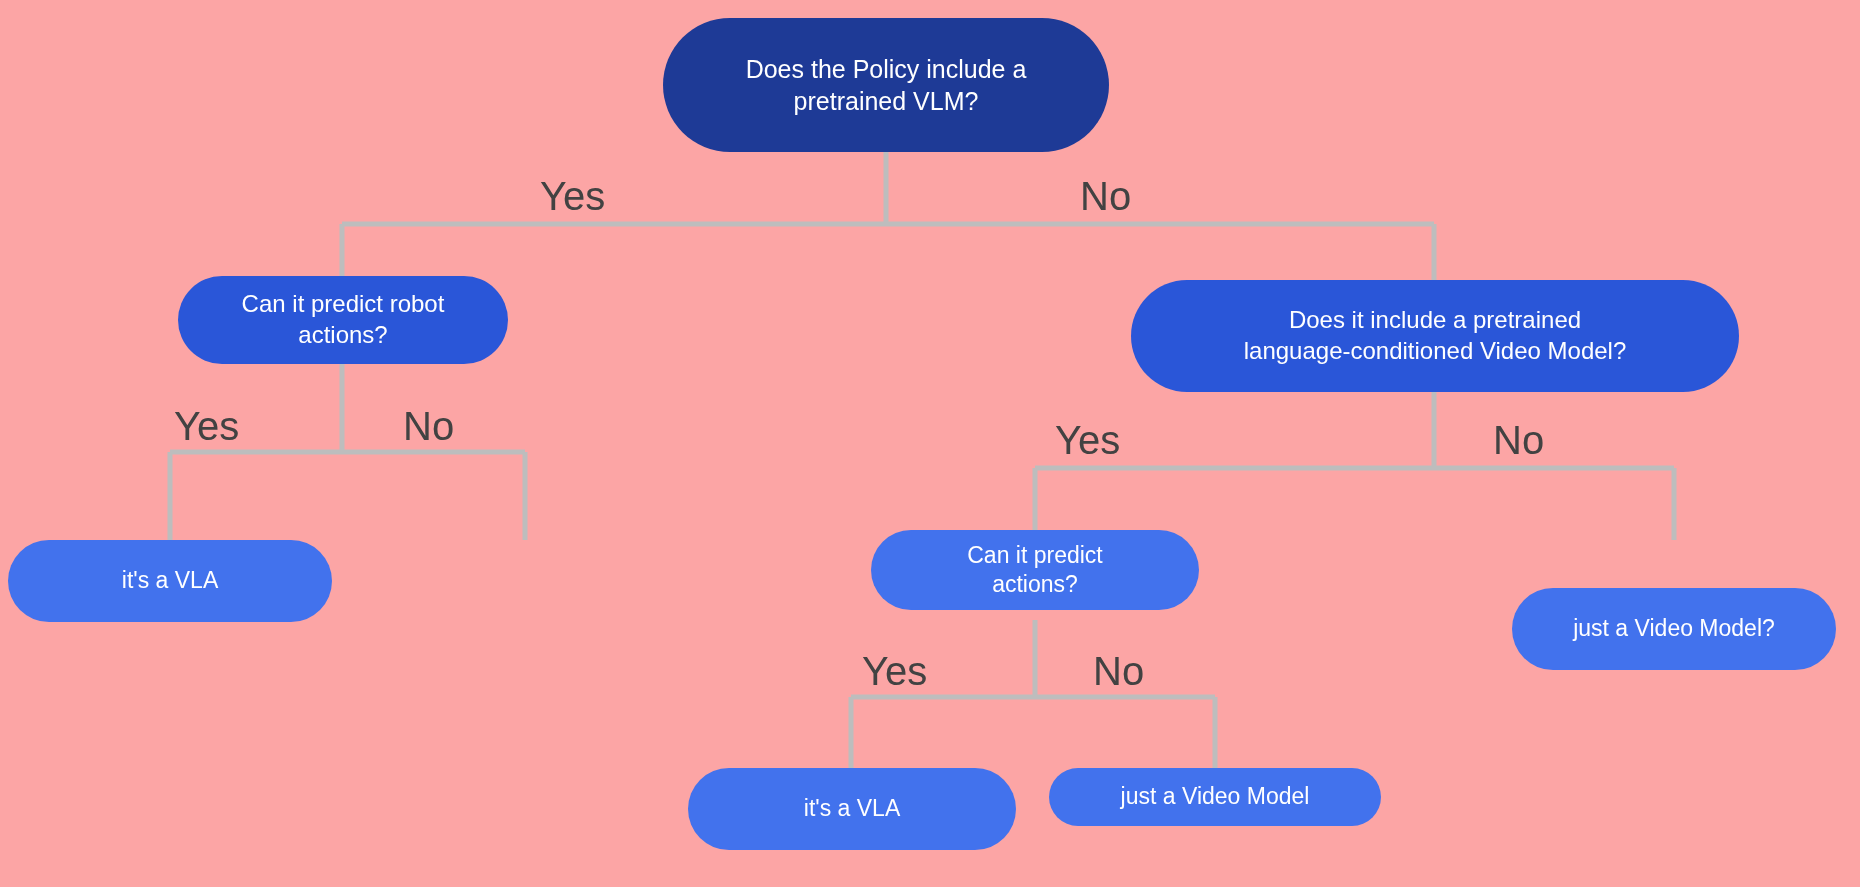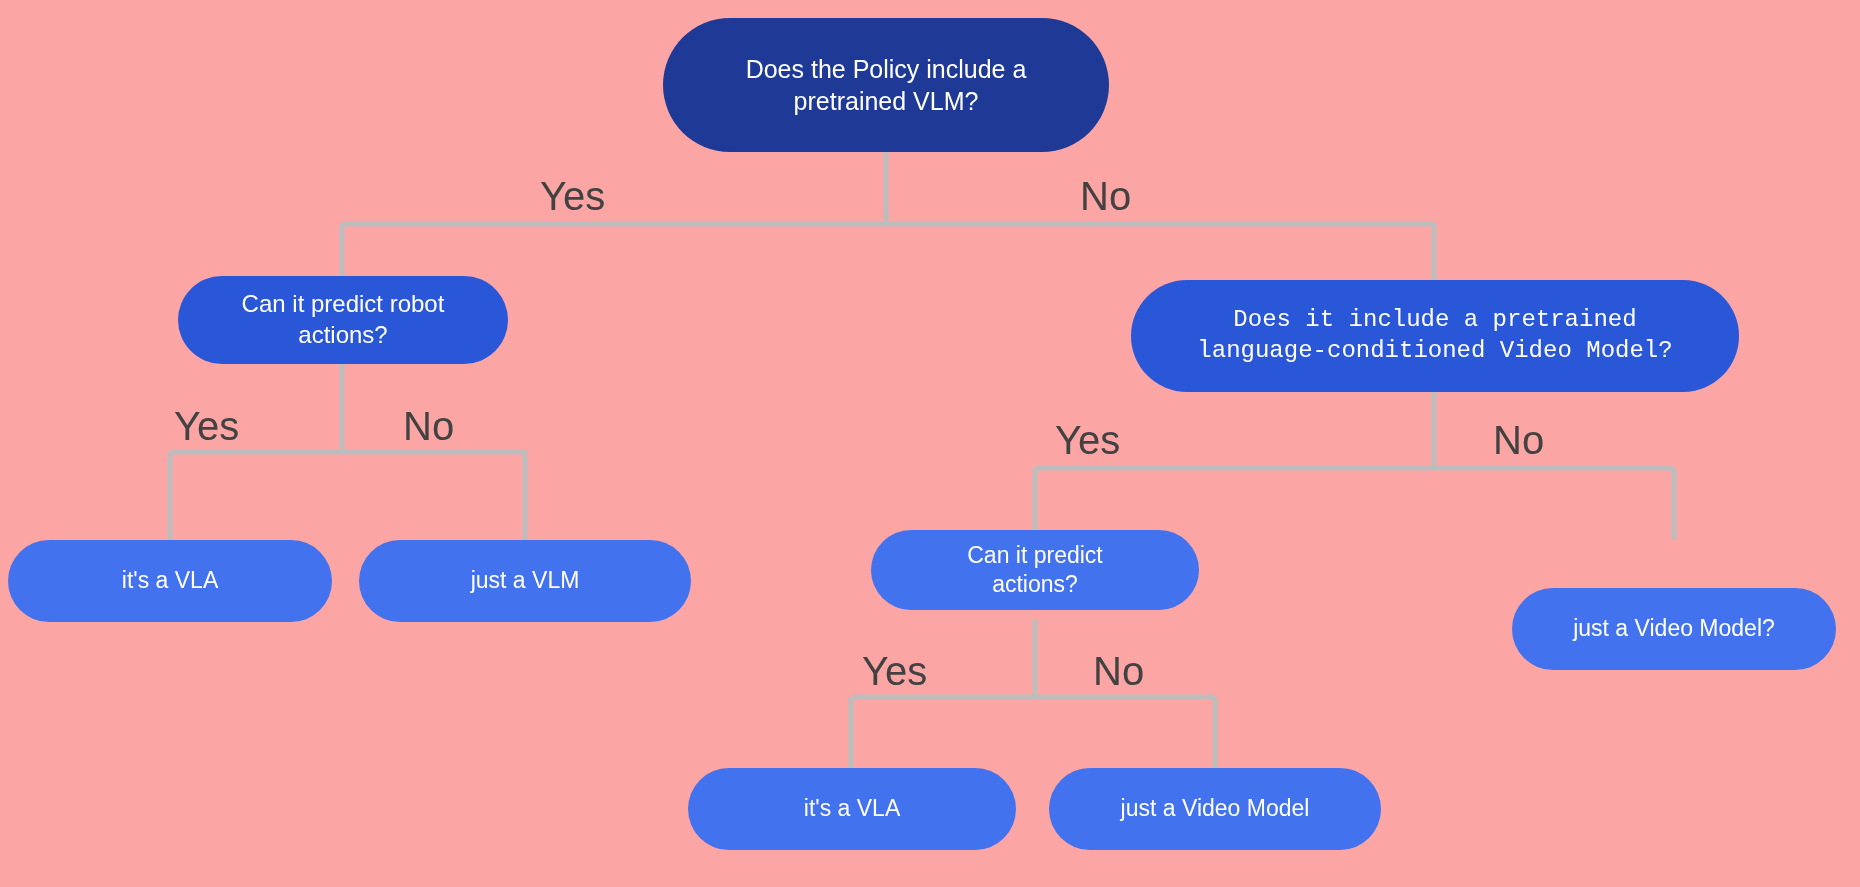--- a/index.html
+++ b/index.html
@@ -97,7 +97,7 @@
   <div class="node node-branch" style="left:178px; top:276px; width:330px; height:88px;">Can it predict robot
 actions?</div>
 
-  <div class="node node-branch" style="left:1131px; top:280px; width:608px; height:112px;font-family:Liberation Mono, monospace;">Does it include a pretrained
+  <div class="node node-branch" style="left:1131px; top:280px; width:608px; height:112px;">Does it include a pretrained
 language-conditioned Video Model?</div>
 
   <div class="node node-leaf" style="left:8px; top:540px; width:324px; height:82px;">it's a VLA</div>

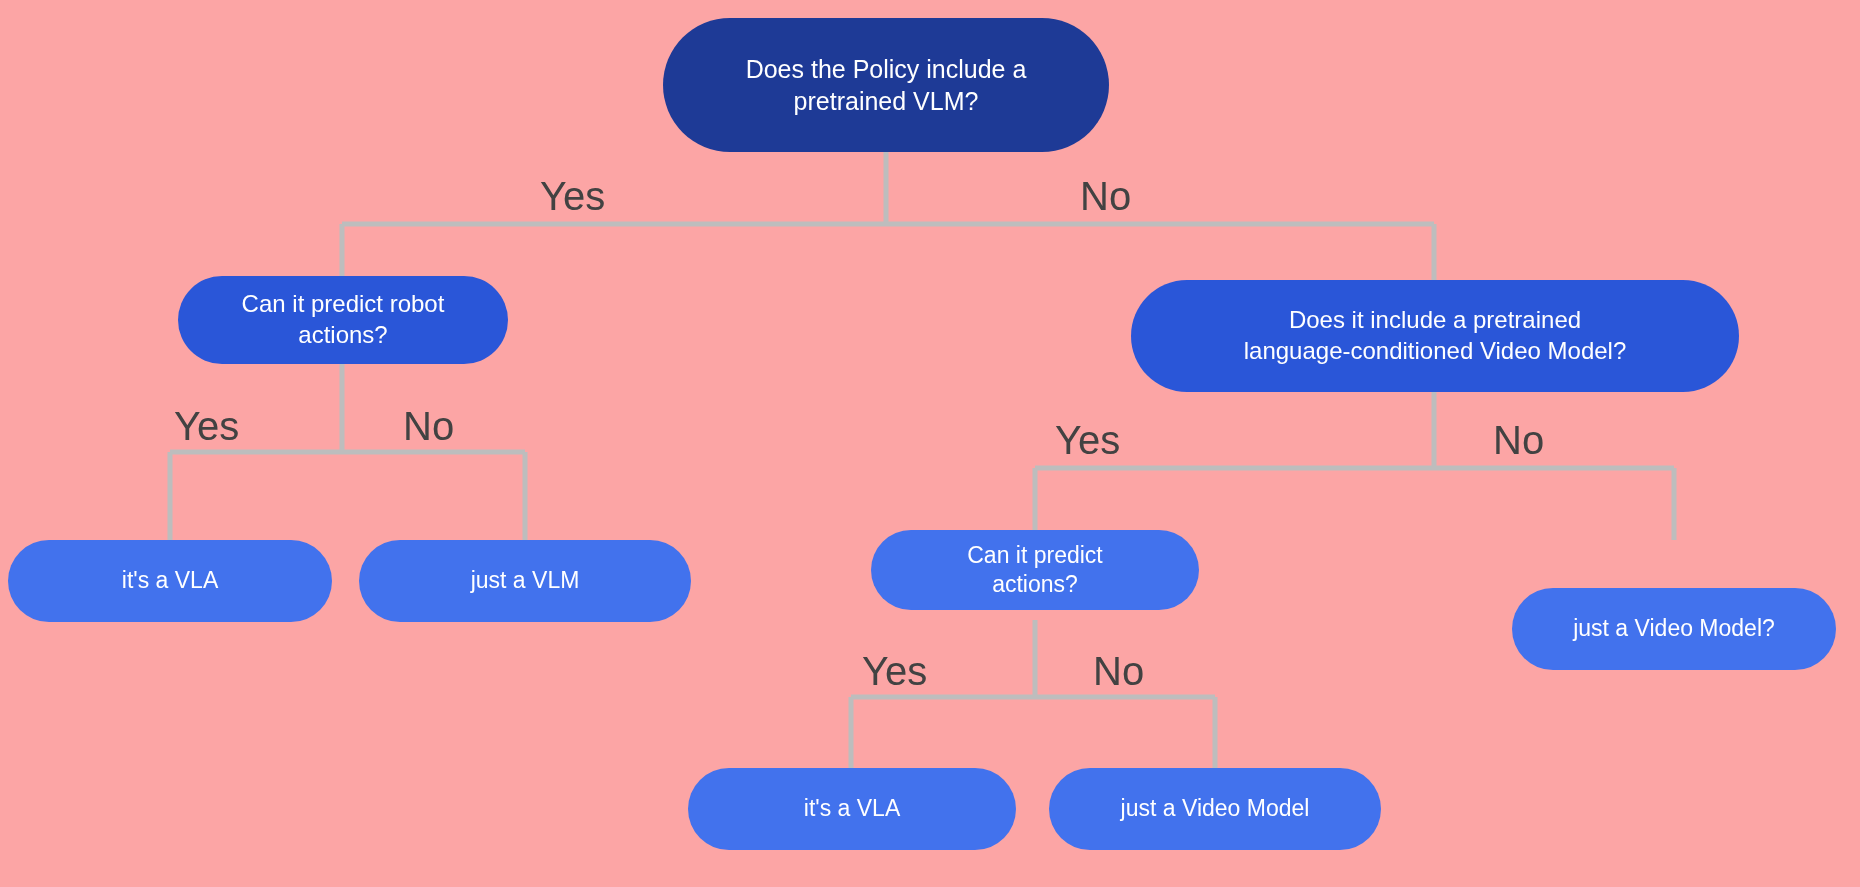--- a/index.html
+++ b/index.html
@@ -102,7 +102,6 @@
 
   <div class="node node-leaf" style="left:8px; top:540px; width:324px; height:82px;">it's a VLA</div>
 
-  <div class="node node-leaf" style="left:359px; top:540px; width:332px; height:82px;">just a VLM</div>
 
   <div class="node node-leaf" style="left:871px; top:530px; width:328px; height:80px;">Can it predict
 actions?</div>

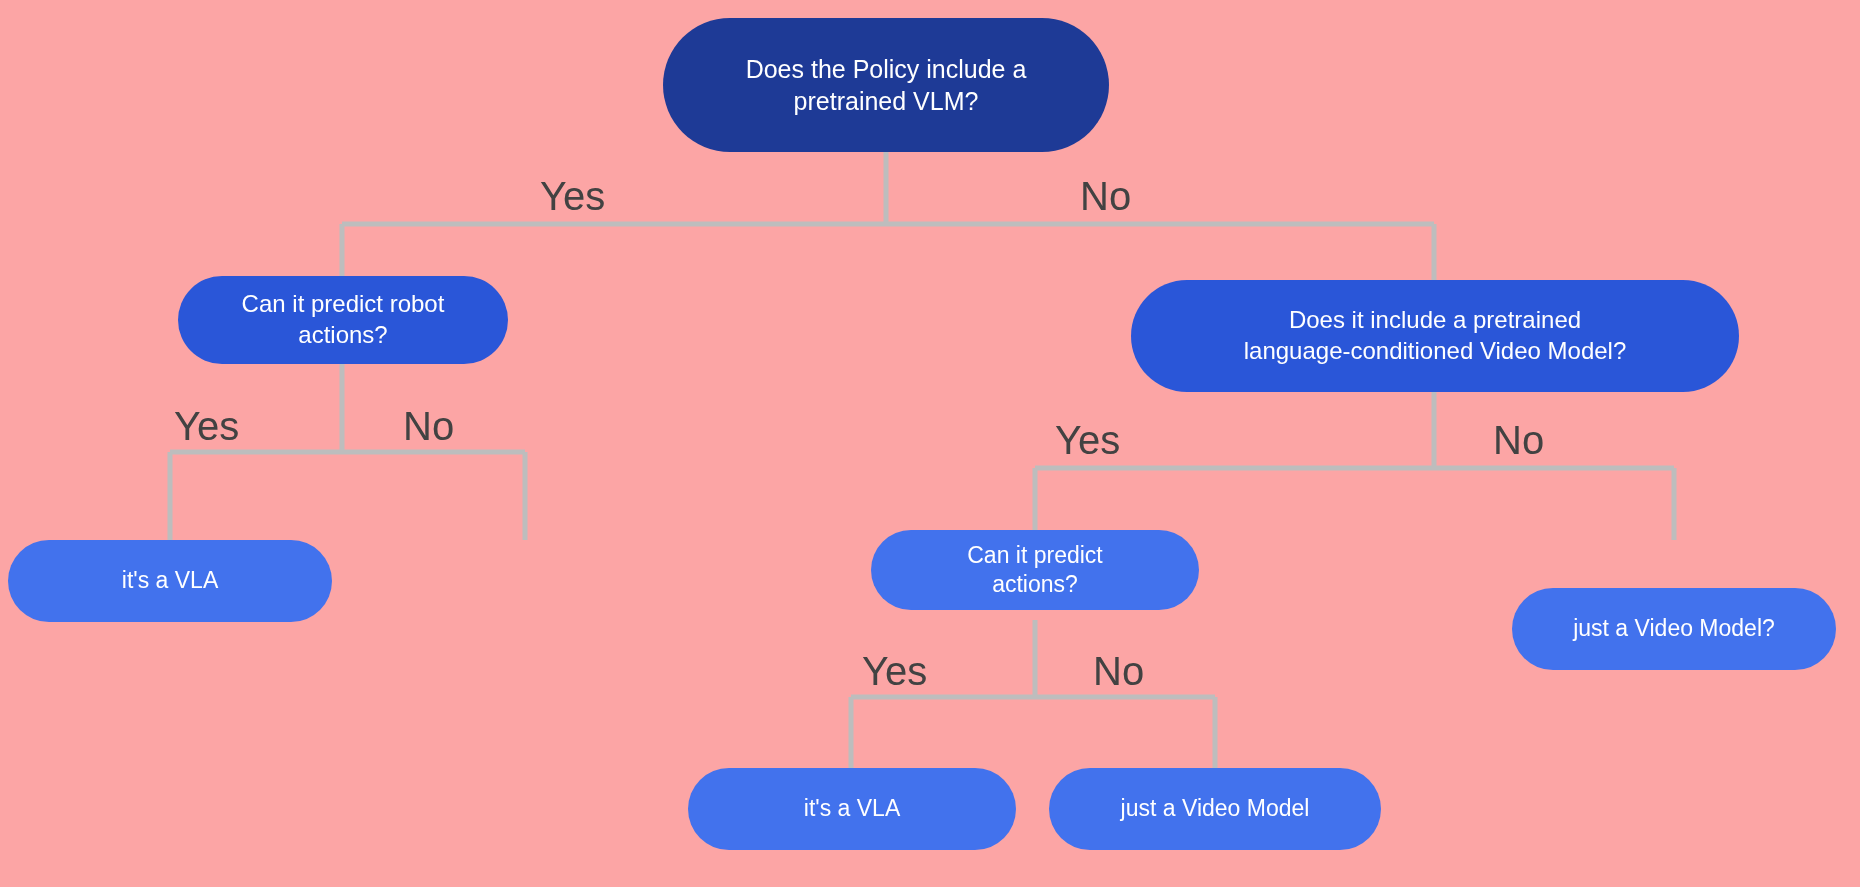--- a/index.html
+++ b/index.html
@@ -110,7 +110,7 @@
 
   <div class="node node-leaf" style="left:688px; top:768px; width:328px; height:82px;">it's a VLA</div>
 
-  <div class="node node-leaf" style="left:1049px; top:768px; width:332px; height:82px;">just a Video Model</div>
+  <div class="node node-leaf" style="left:1049px; top:768px; width:332px; height:58px;">just a Video Model</div>
 
   <div class="edge-label" style="left:540px; top:170px;">Yes</div>
 

